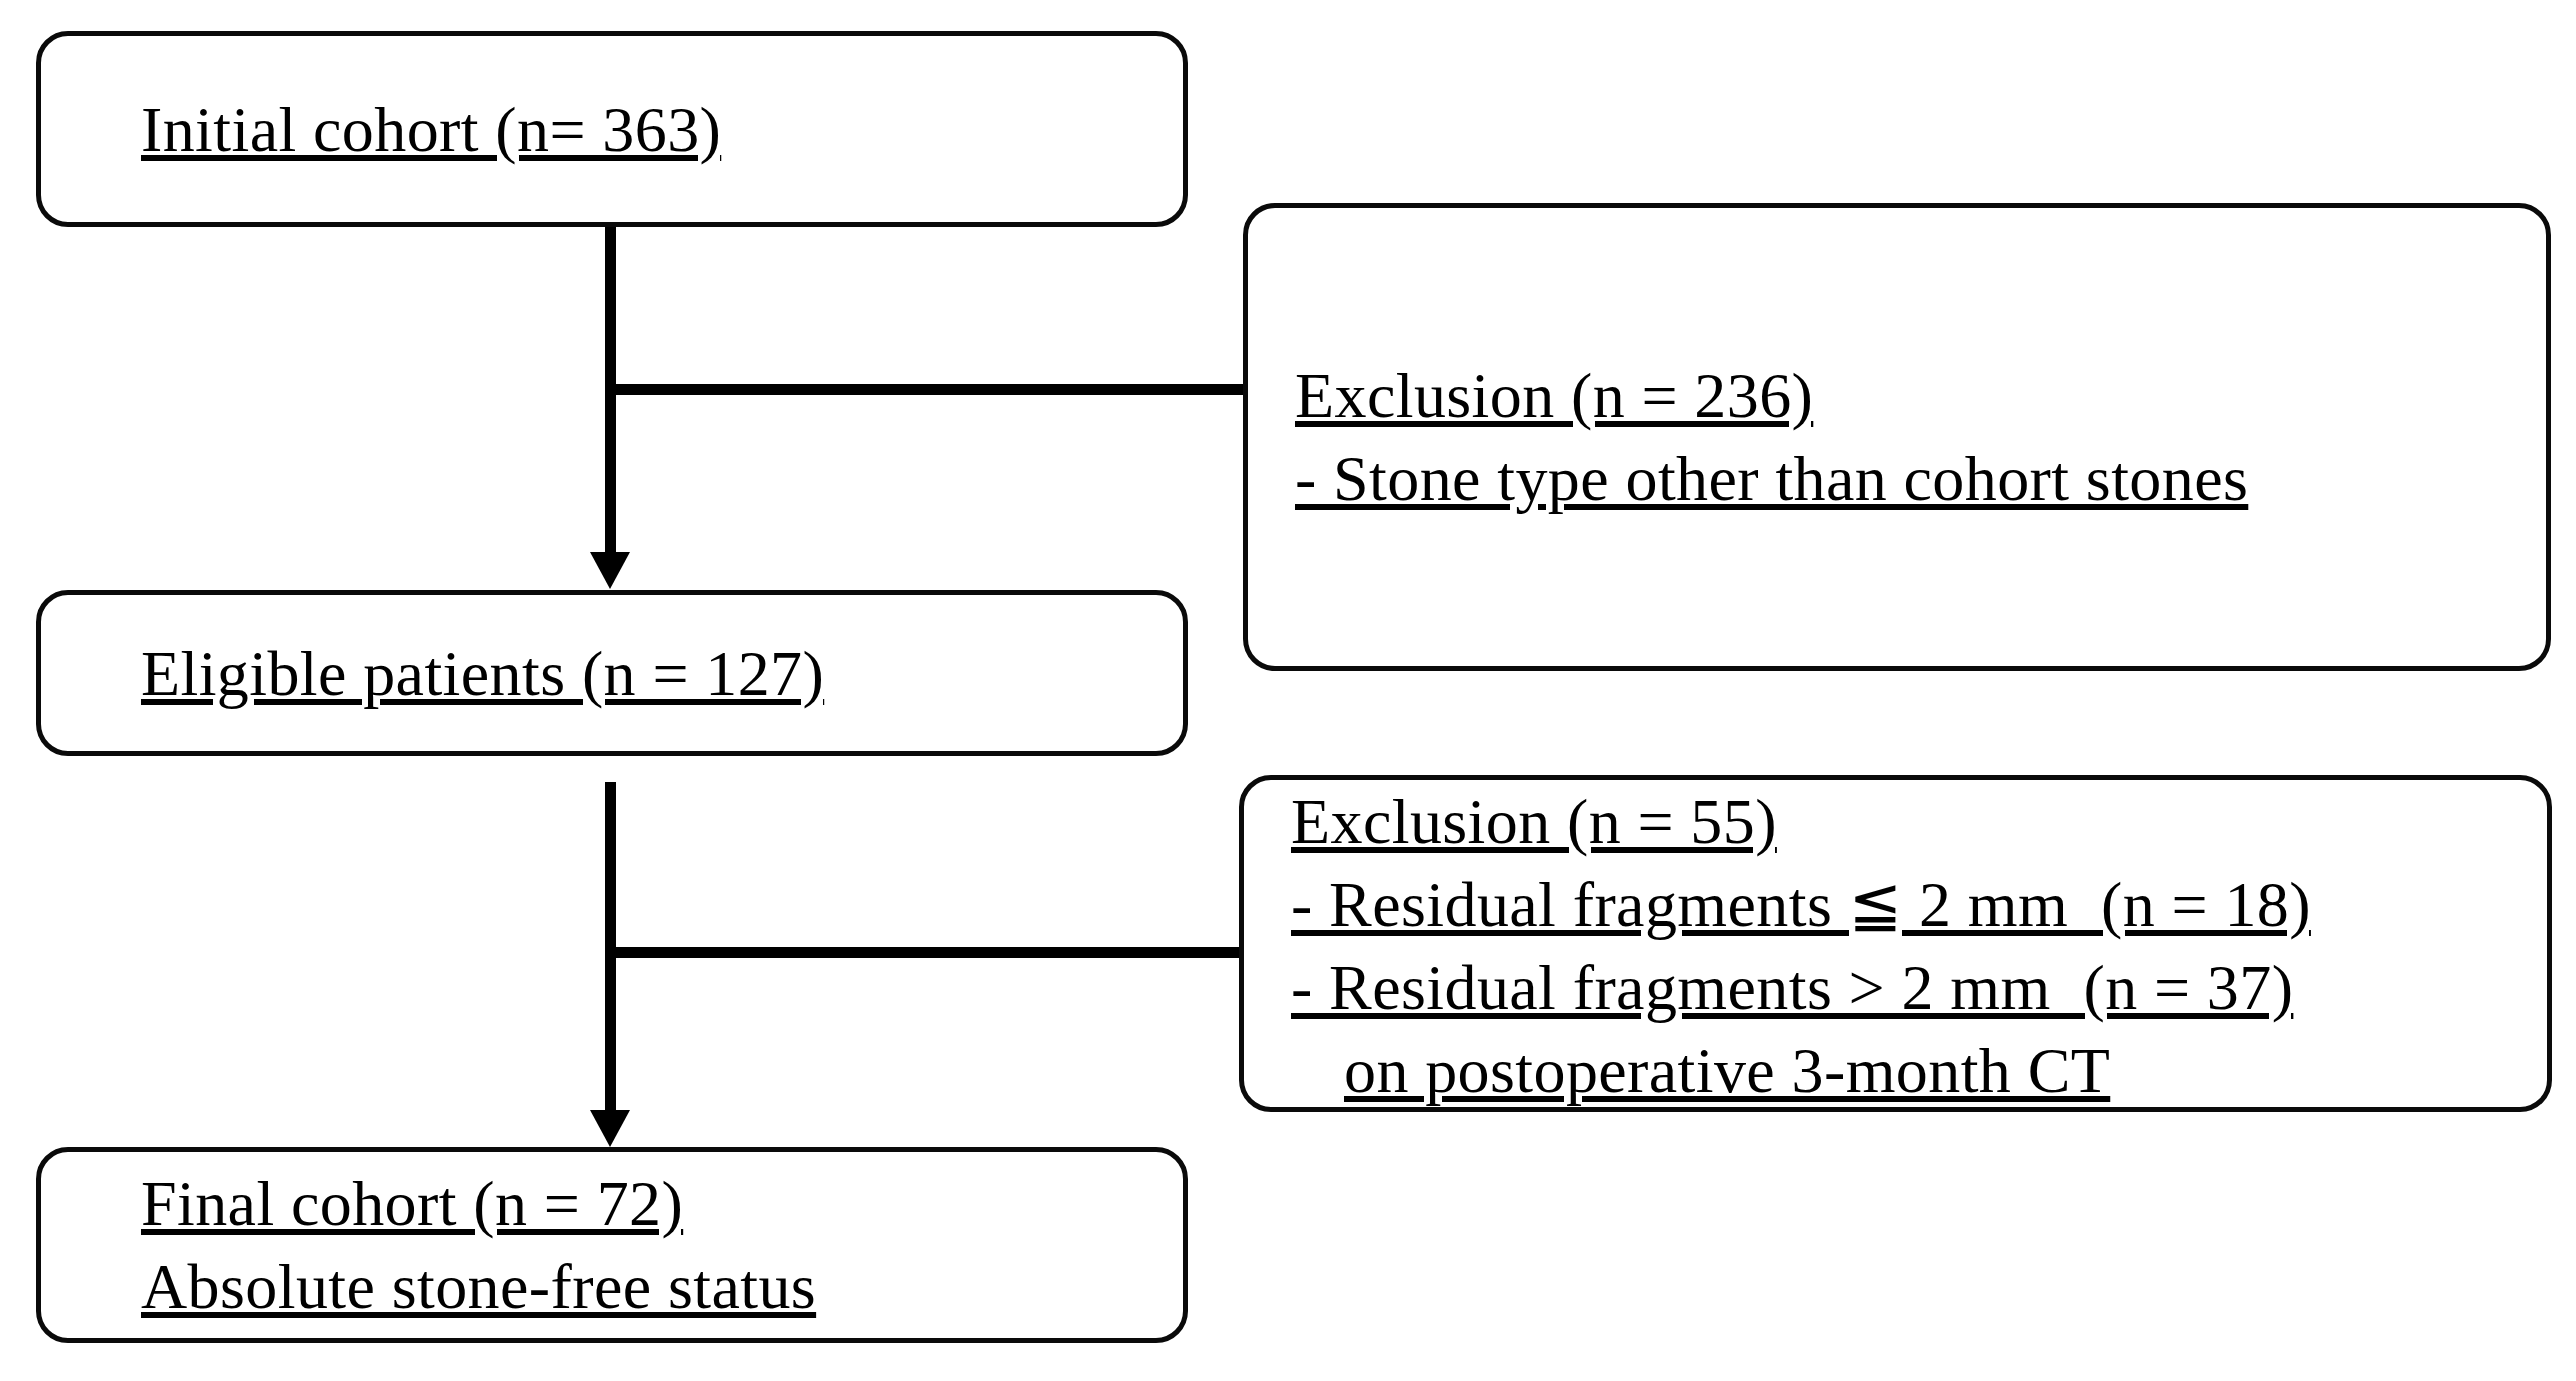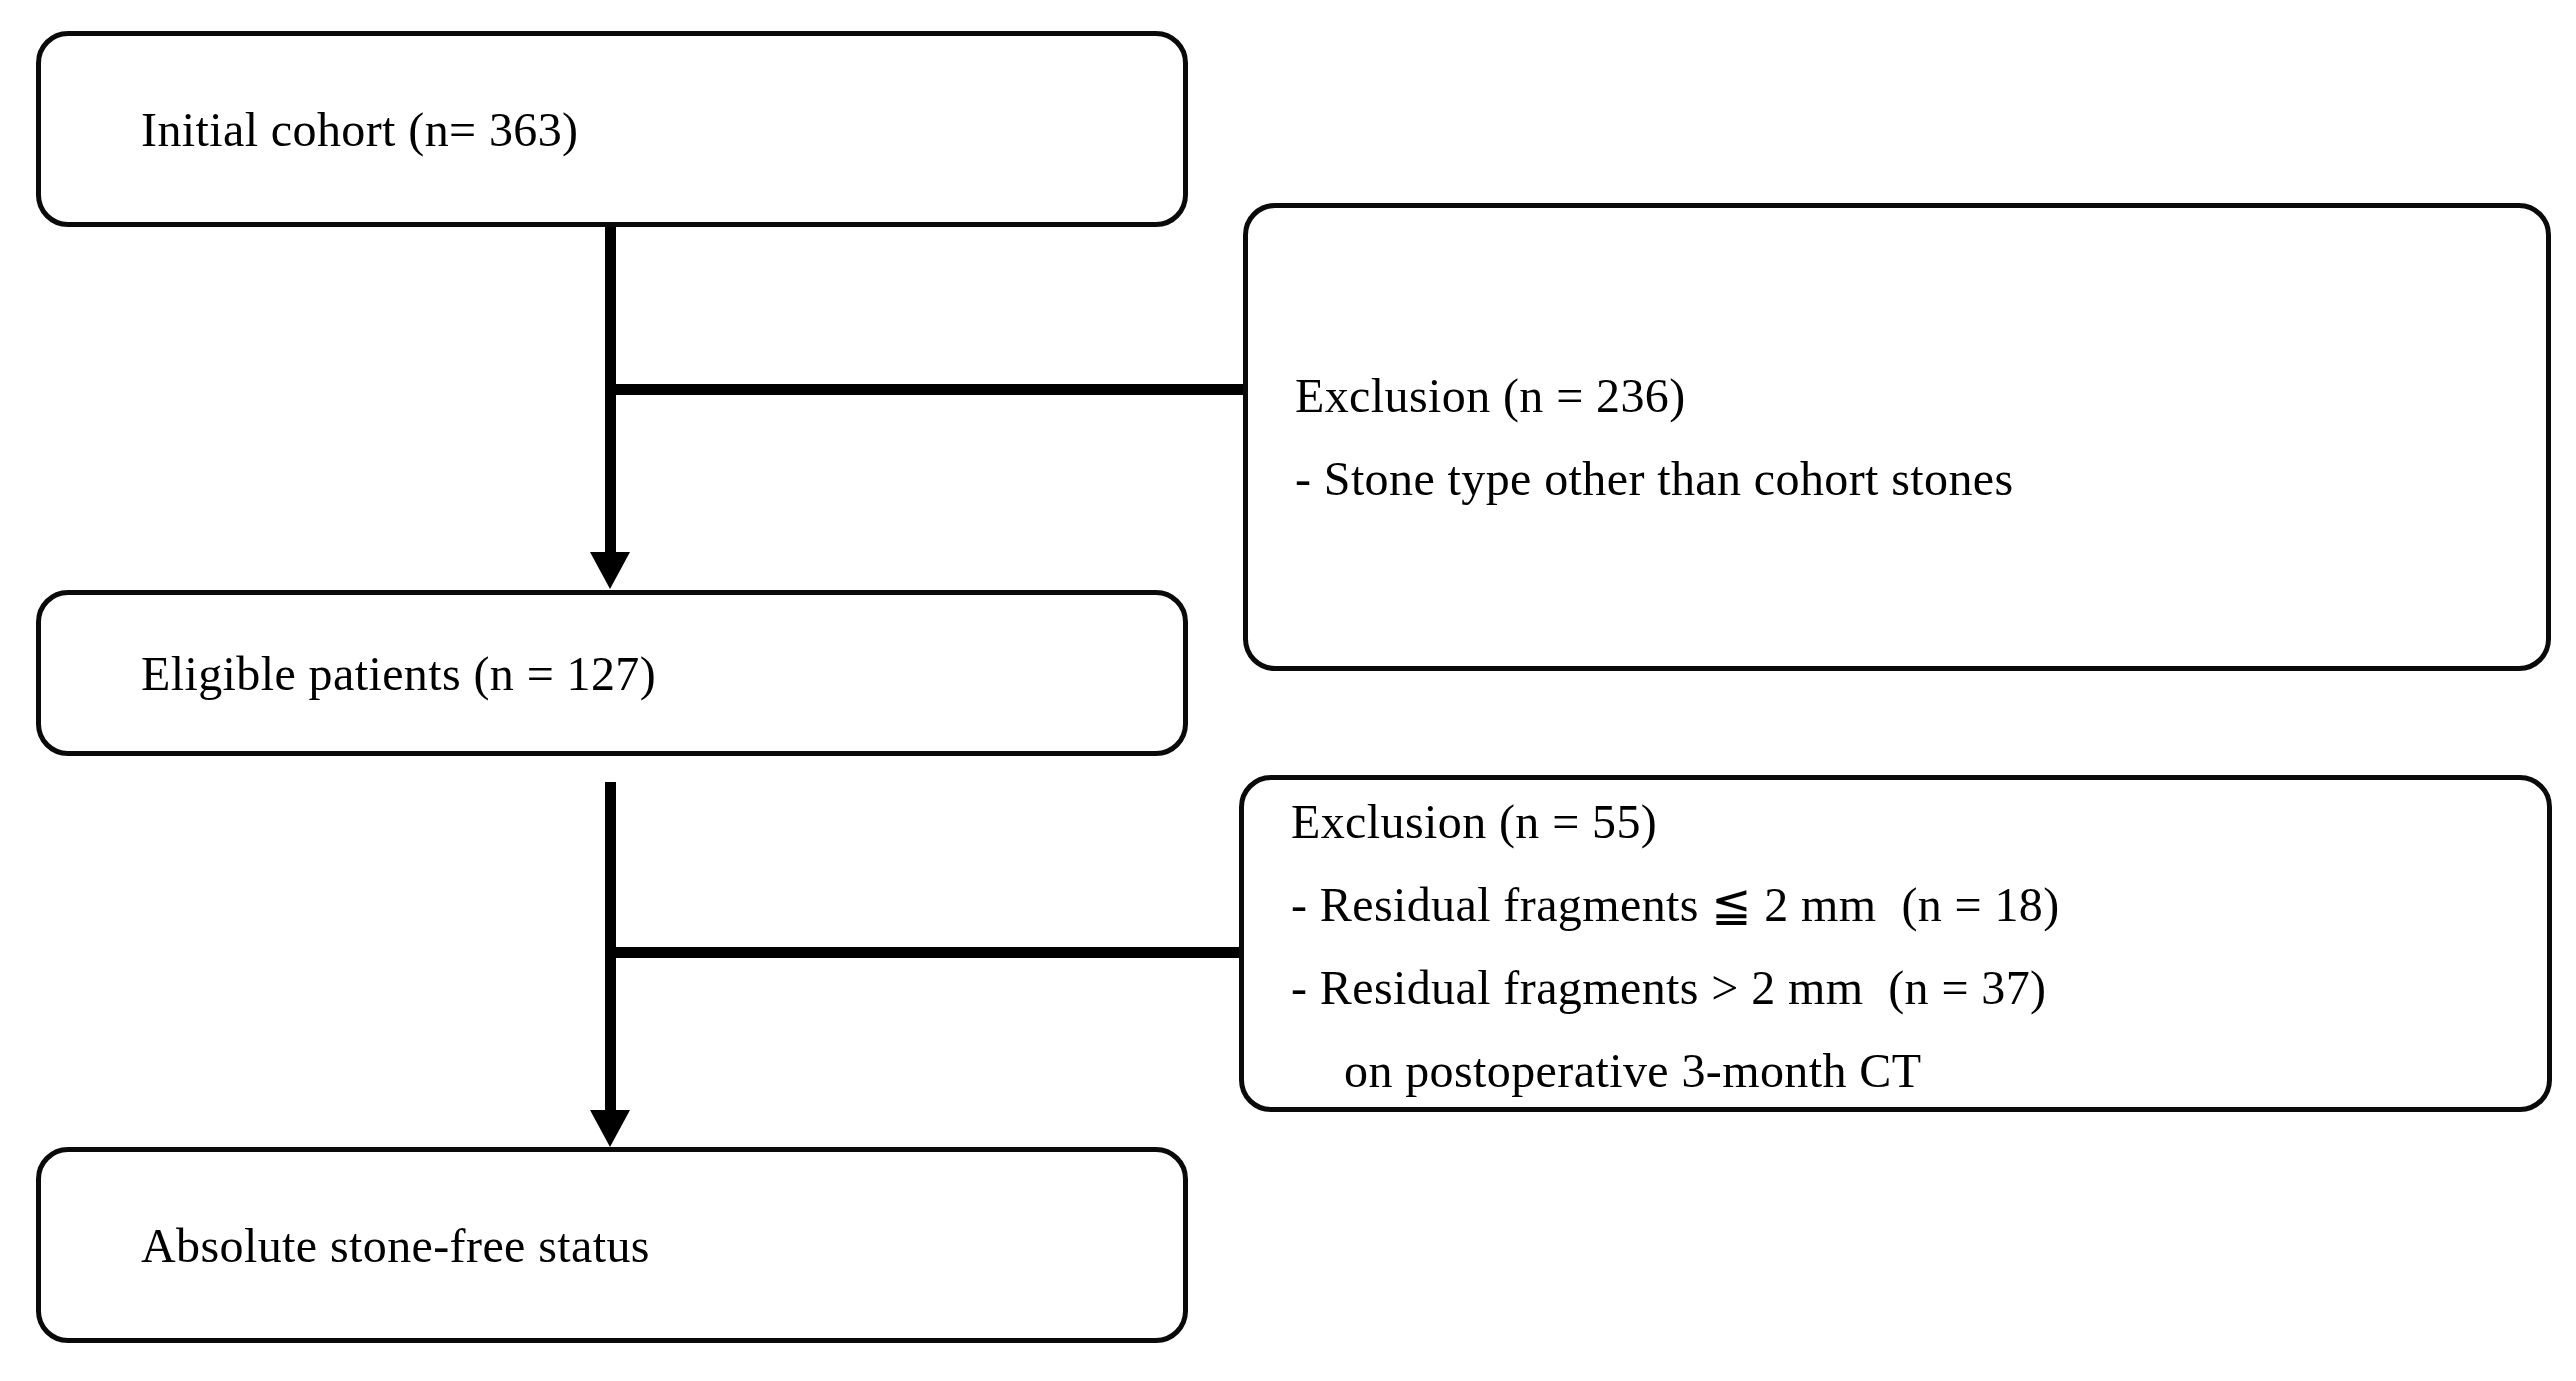--- a/index.html
+++ b/index.html
@@ -27,10 +27,11 @@
     justify-content: center;
   }
   .node .line {
-    font-size: 48px;
+    font-size: 64px;
     line-height: 83px;
     white-space: pre-wrap;
     letter-spacing: 0.4px;
+    text-decoration: underline;
   }
   .node .line.cont {
     padding-left: 53px;

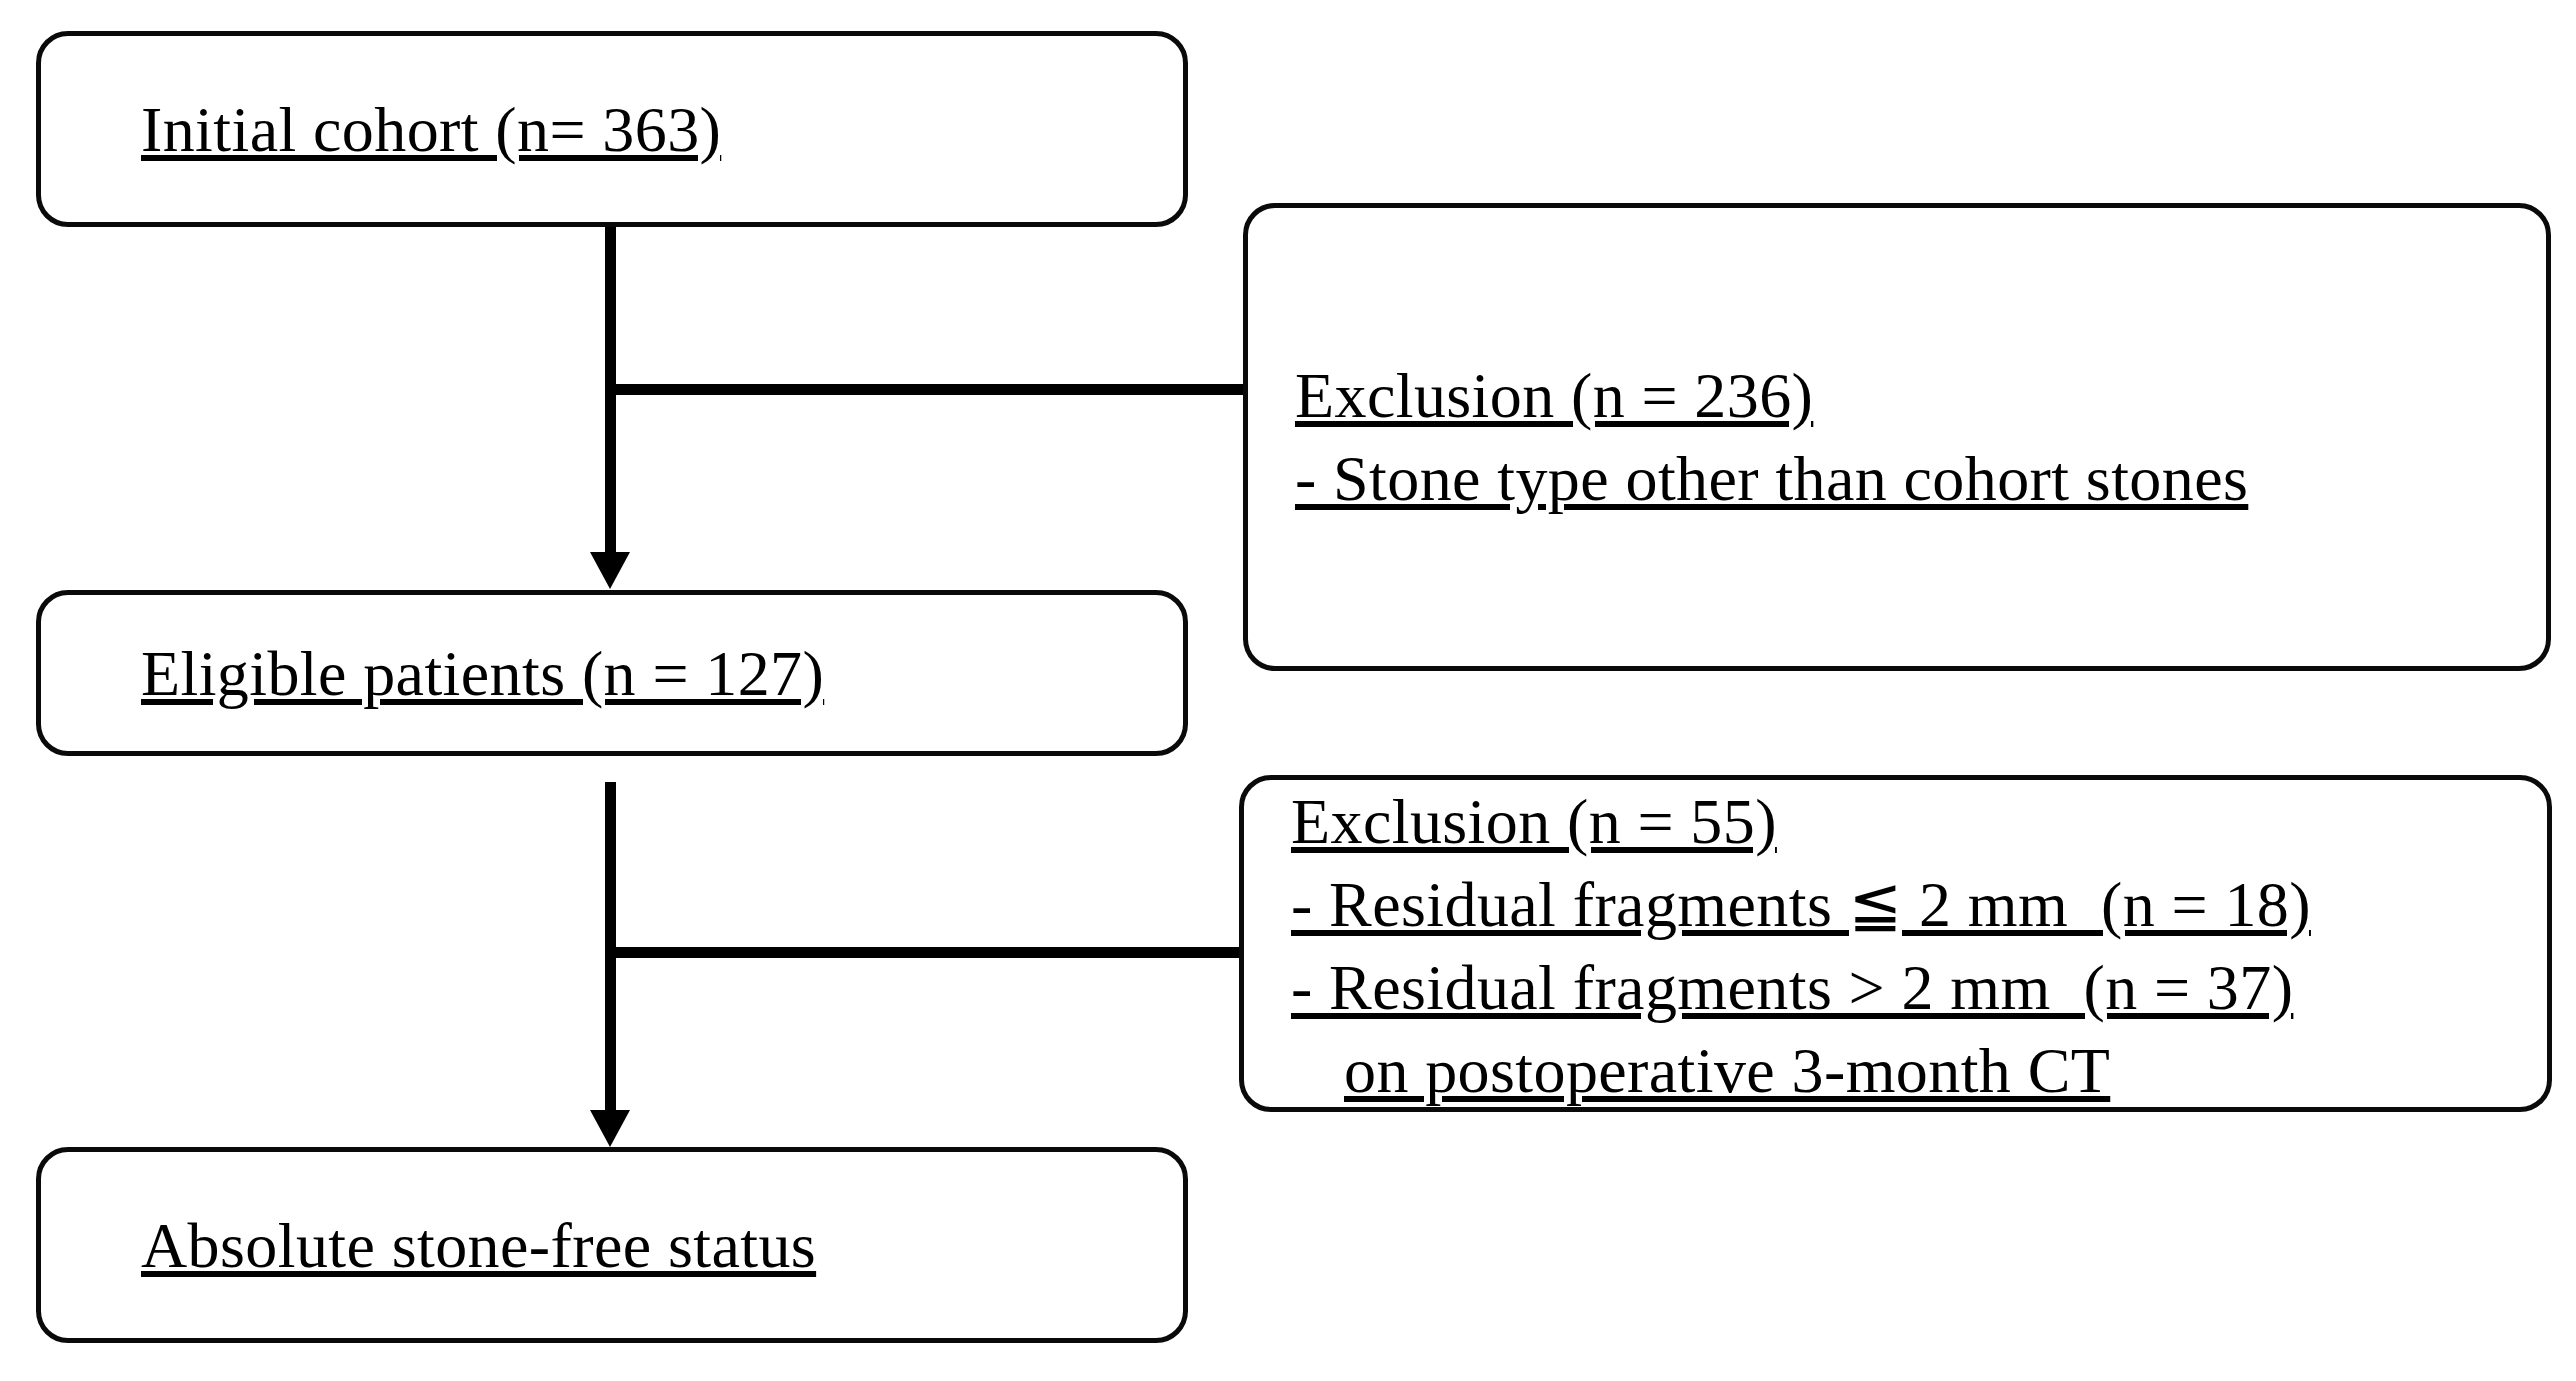--- a/index.html
+++ b/index.html
@@ -99,6 +99,7 @@
   </div>
 
   <div class="node" id="box-final">
+    <div class="line">Final cohort (n = 72)</div>
     <div class="line">Absolute stone-free status</div>
   </div>
 

